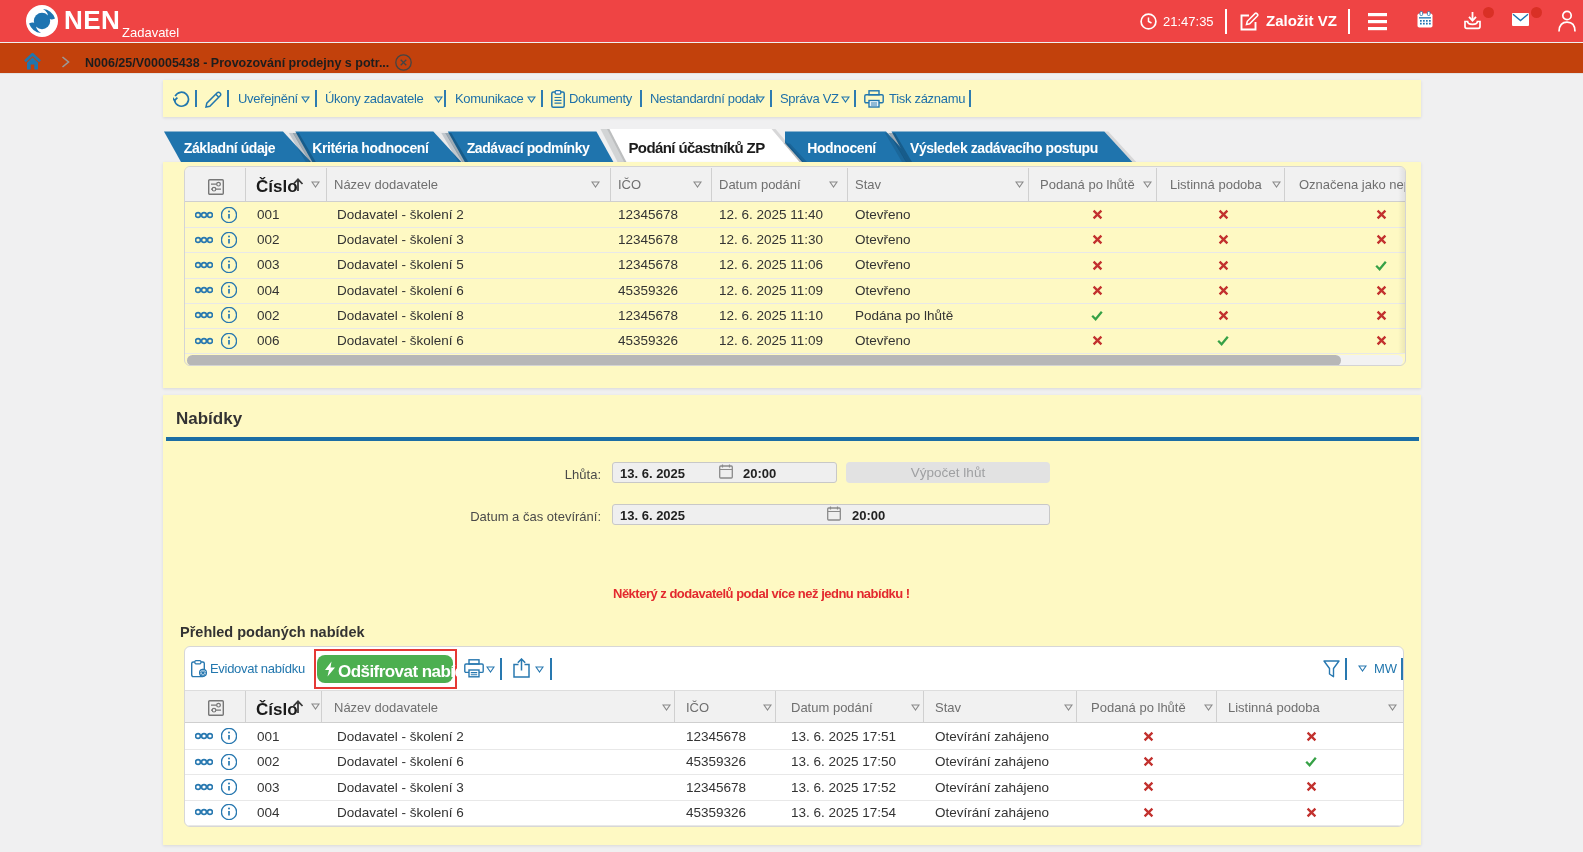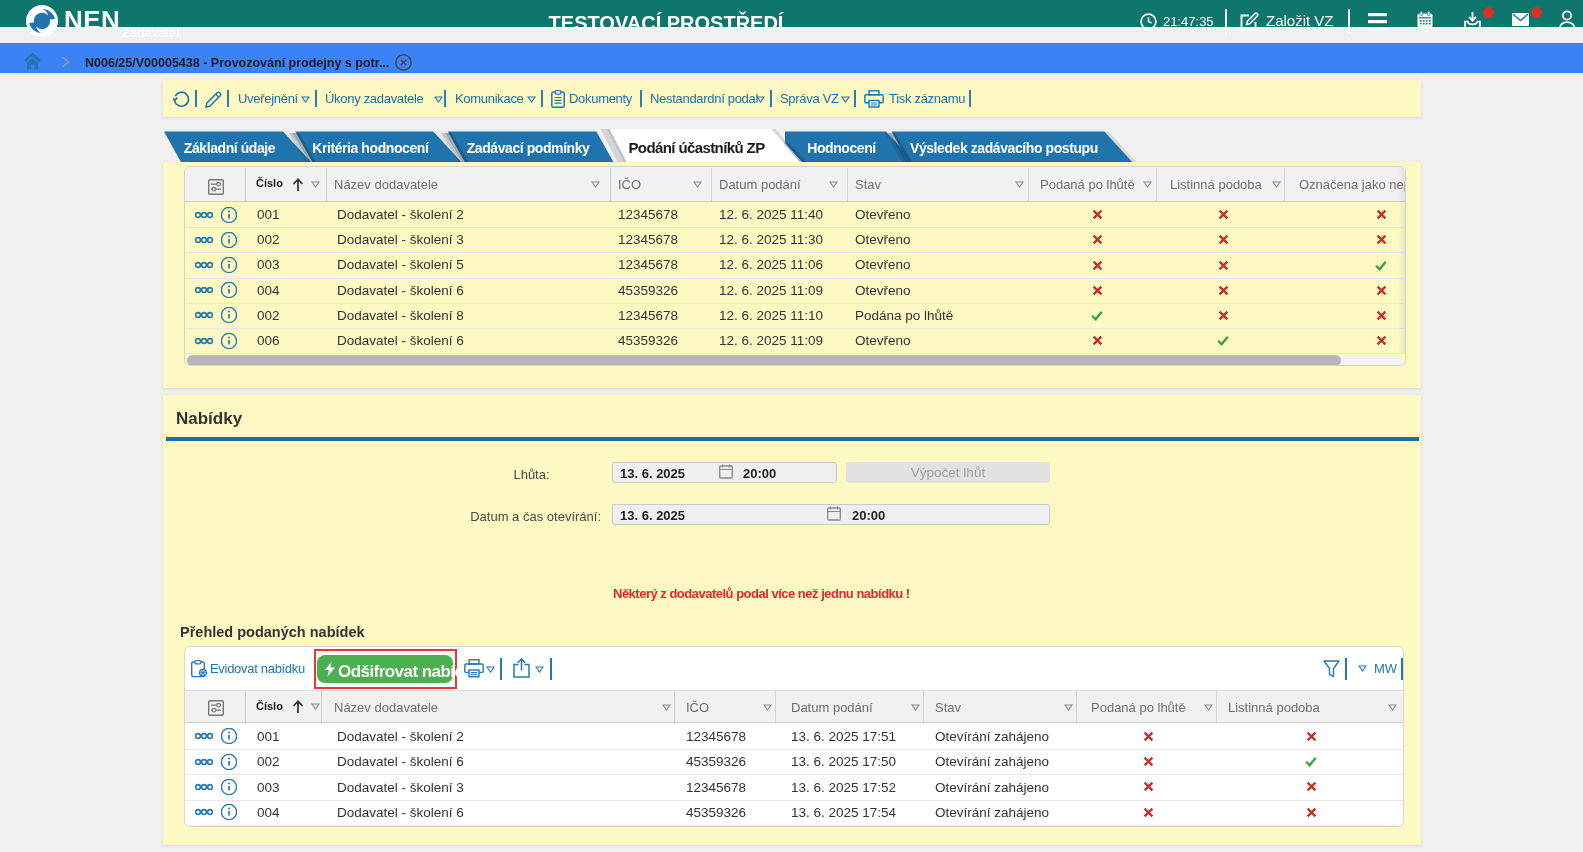--- a/index.html
+++ b/index.html
@@ -8,7 +8,7 @@
 .abs{position:absolute}
 #page{position:relative;width:1583px;height:852px;background:#f0f0f1}
 
-#hdr{left:0;top:0;width:1583px;height:27px;background:#0f766e}
+#hdr{left:0;top:0;width:1583px;height:42px;background:#ef4444}
 .wt{color:#fff}
 #brc{left:0;top:43px;width:1583px;height:31px;background:#3b82f6;border-bottom:1px solid #e2e2e2}
 

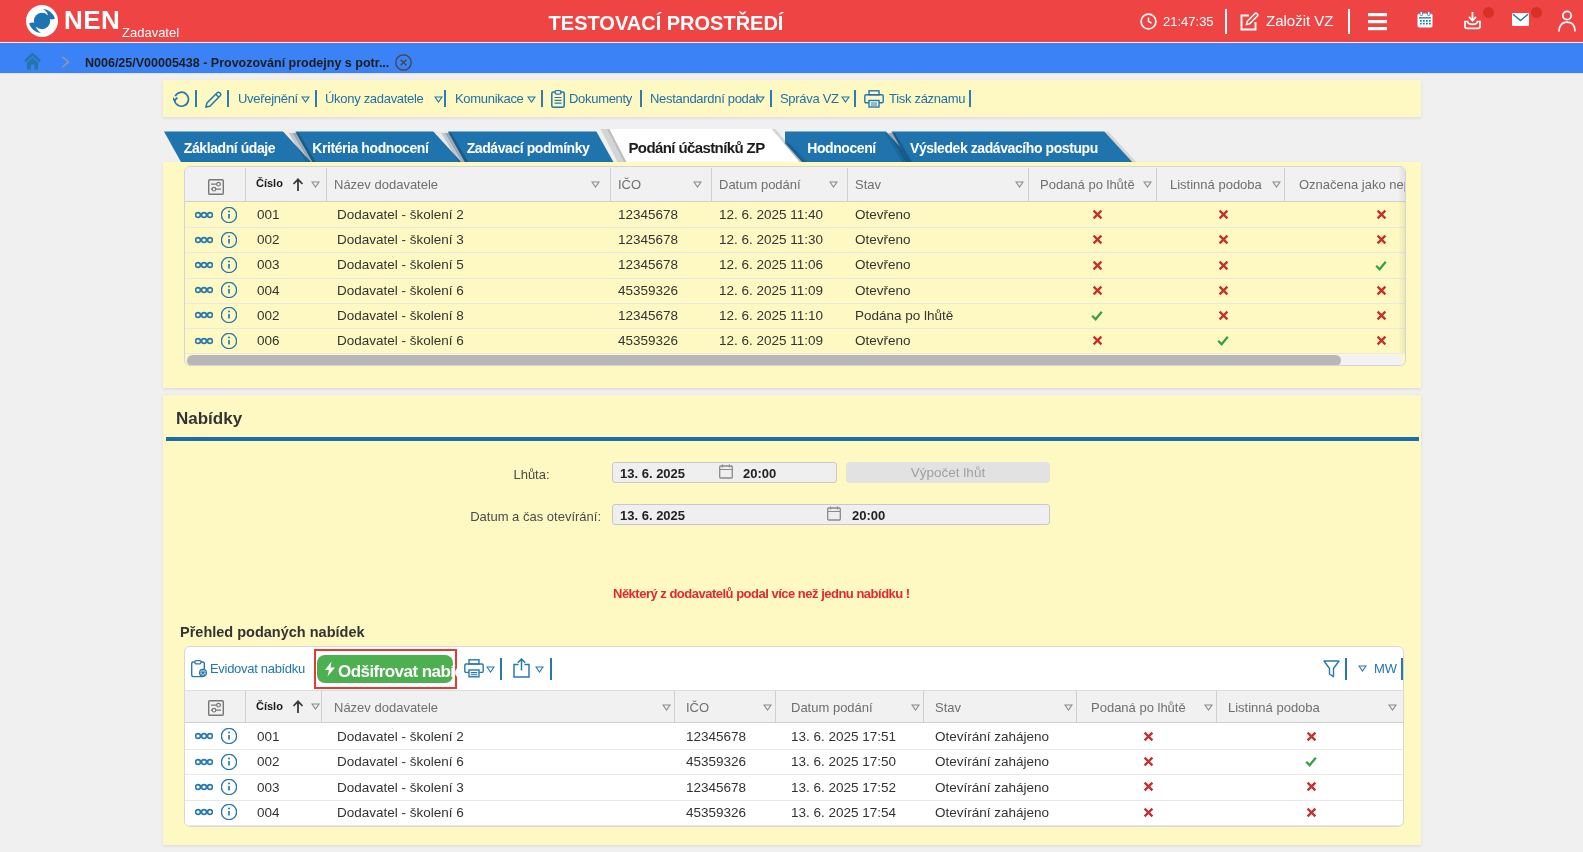--- a/index.html
+++ b/index.html
@@ -35,7 +35,6 @@
     </svg>
     <div class="abs wt" style="left:64px;top:5px;font-size:26px;font-weight:bold;letter-spacing:0.5px">NEN</div>
     <div class="abs wt" style="left:122px;top:25px;font-size:13px">Zadavatel</div>
-    <div class="abs wt" style="left:400px;top:12px;width:532px;text-align:center;font-size:20px;font-weight:bold">TESTOVACÍ PROSTŘEDÍ</div>
     <svg class="abs" style="left:1140px;top:13px" width="17" height="17" viewBox="0 0 17 17">
       <circle cx="8.5" cy="8.5" r="7.4" fill="none" stroke="#fff" stroke-width="1.7"></circle>
       <path d="M8.5 4.5 V8.5 L11.5 10" fill="none" stroke="#fff" stroke-width="1.5"></path>

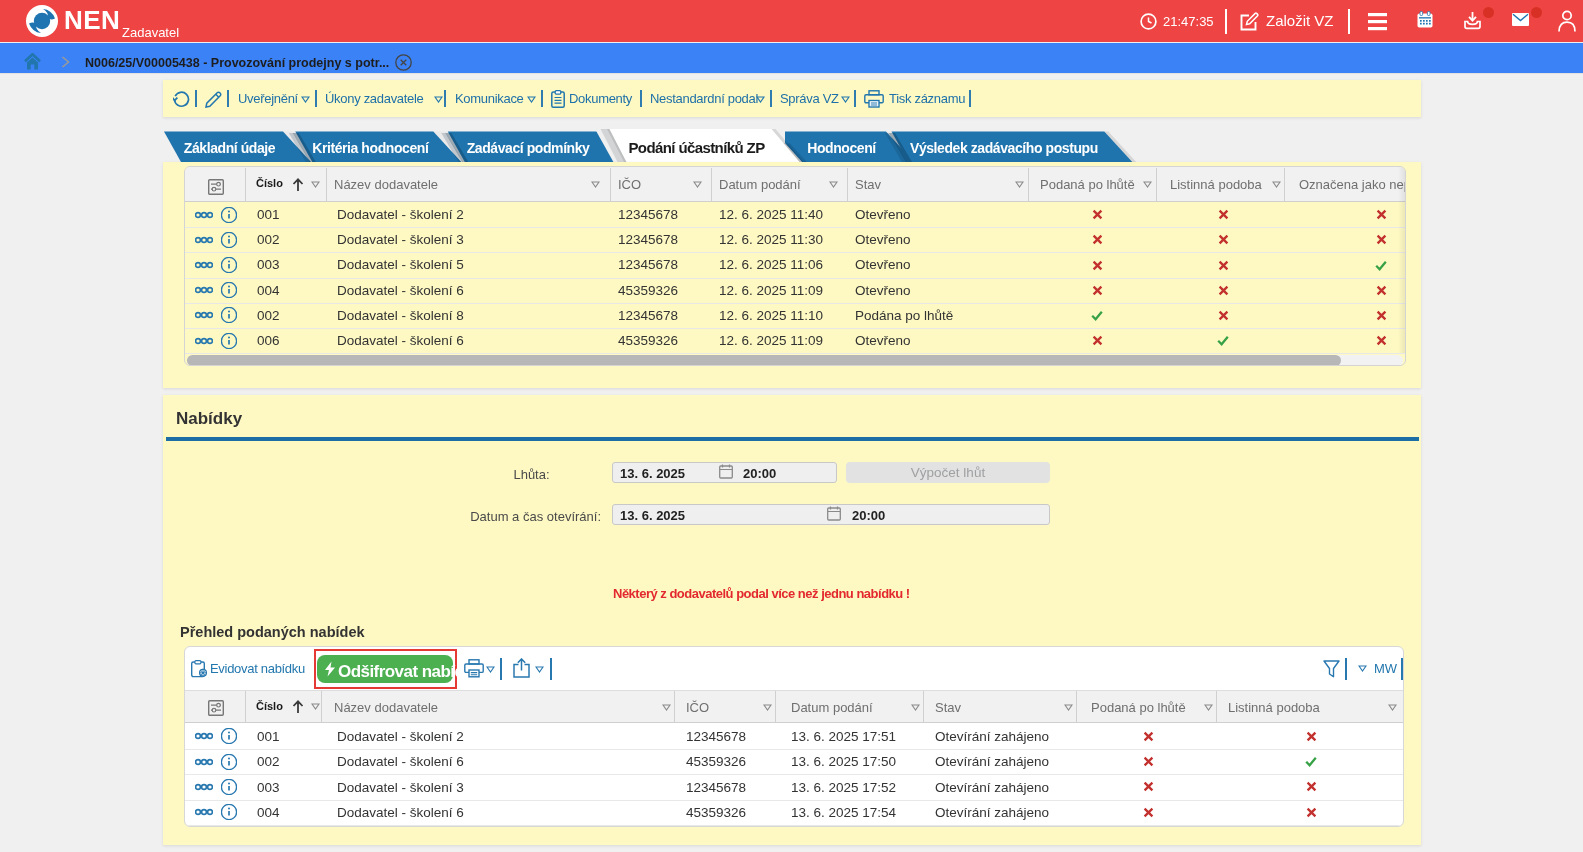--- a/index.html
+++ b/index.html
@@ -45,7 +45,7 @@
       <path d="M16.5 11 V18.5 H2.5 V4.5 H10" fill="none" stroke="#fff" stroke-width="1.9"></path>
       <path d="M7.5 13.5 L8.3 10.3 L16.2 2.4 A1 1 0 0 1 17.6 2.4 L18.6 3.4 A1 1 0 0 1 18.6 4.8 L10.7 12.7 Z" fill="none" stroke="#fff" stroke-width="1.5"></path>
     </svg>
-    <div class="abs wt" style="left:1266px;top:12px;font-size:15px;font-weight:normal">Založit VZ</div>
+    <div class="abs wt" style="left:1266px;top:12px;font-size:15px;font-weight:bold">Založit VZ</div>
     <div class="abs" style="left:1348px;top:9px;width:2px;height:25px;background:#fff"></div>
     <svg class="abs" style="left:1368px;top:12px" width="19" height="19" viewBox="0 0 19 19">
       <rect x="0" y="1" width="19" height="3.2" fill="#fff"></rect>

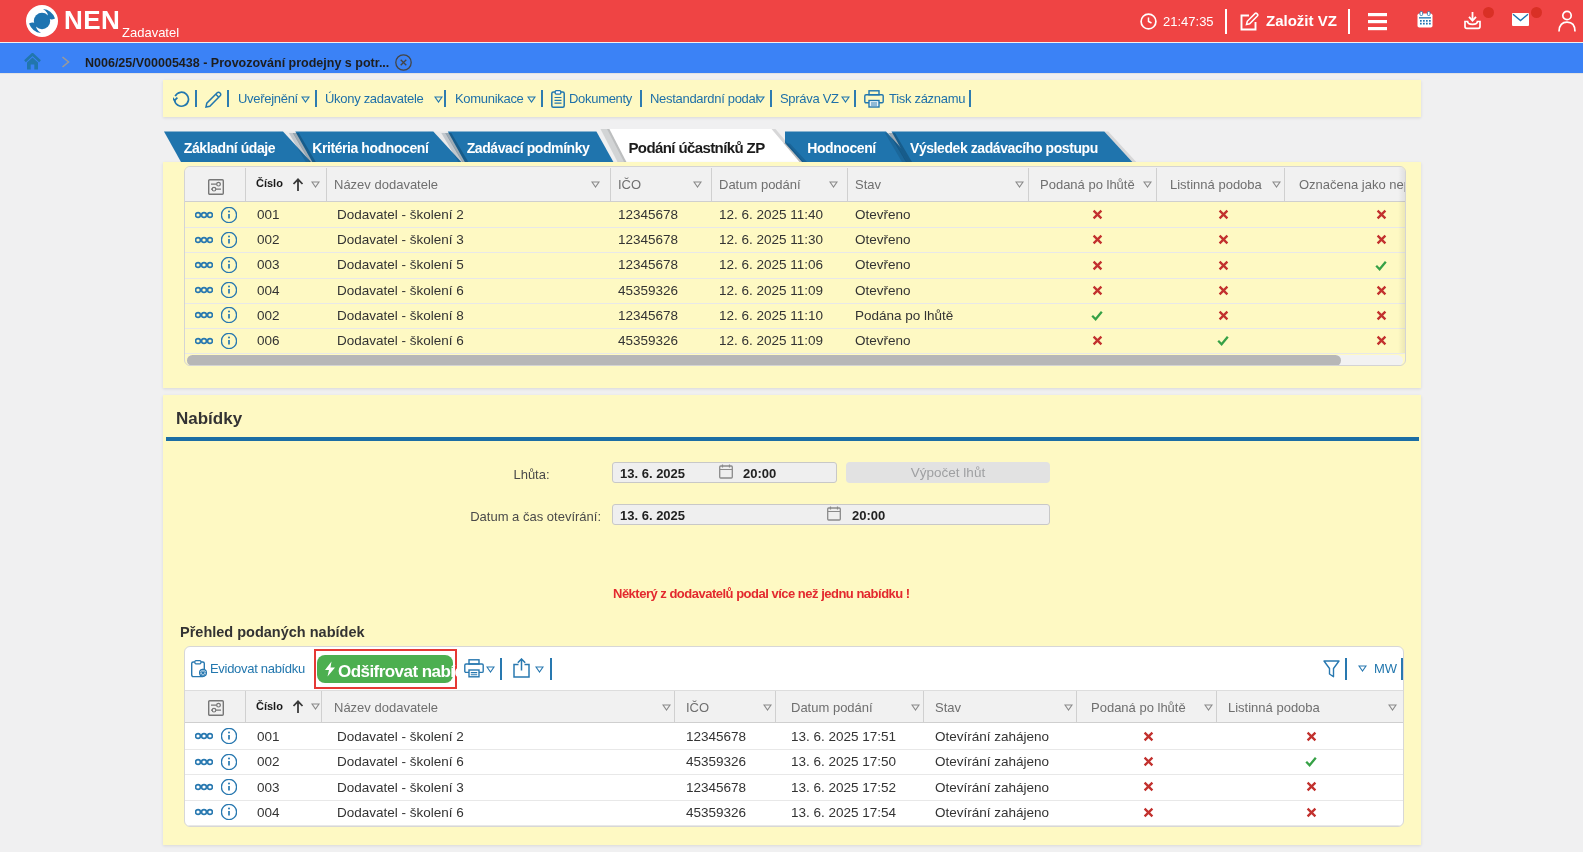--- a/index.html
+++ b/index.html
@@ -10,7 +10,7 @@
 
 #hdr{left:0;top:0;width:1583px;height:42px;background:#ef4444}
 .wt{color:#fff}
-#brc{left:0;top:43px;width:1583px;height:31px;background:#3b82f6;border-bottom:1px solid #e2e2e2}
+#brc{left:0;top:43px;width:1583px;height:31px;background:#c2410c;border-bottom:1px solid #e2e2e2}
 
 .panel{background:#fef9c3;box-shadow:0 1px 3px rgba(0,0,0,.10)}
 #tbar{left:163px;top:80px;width:1258px;height:37px}

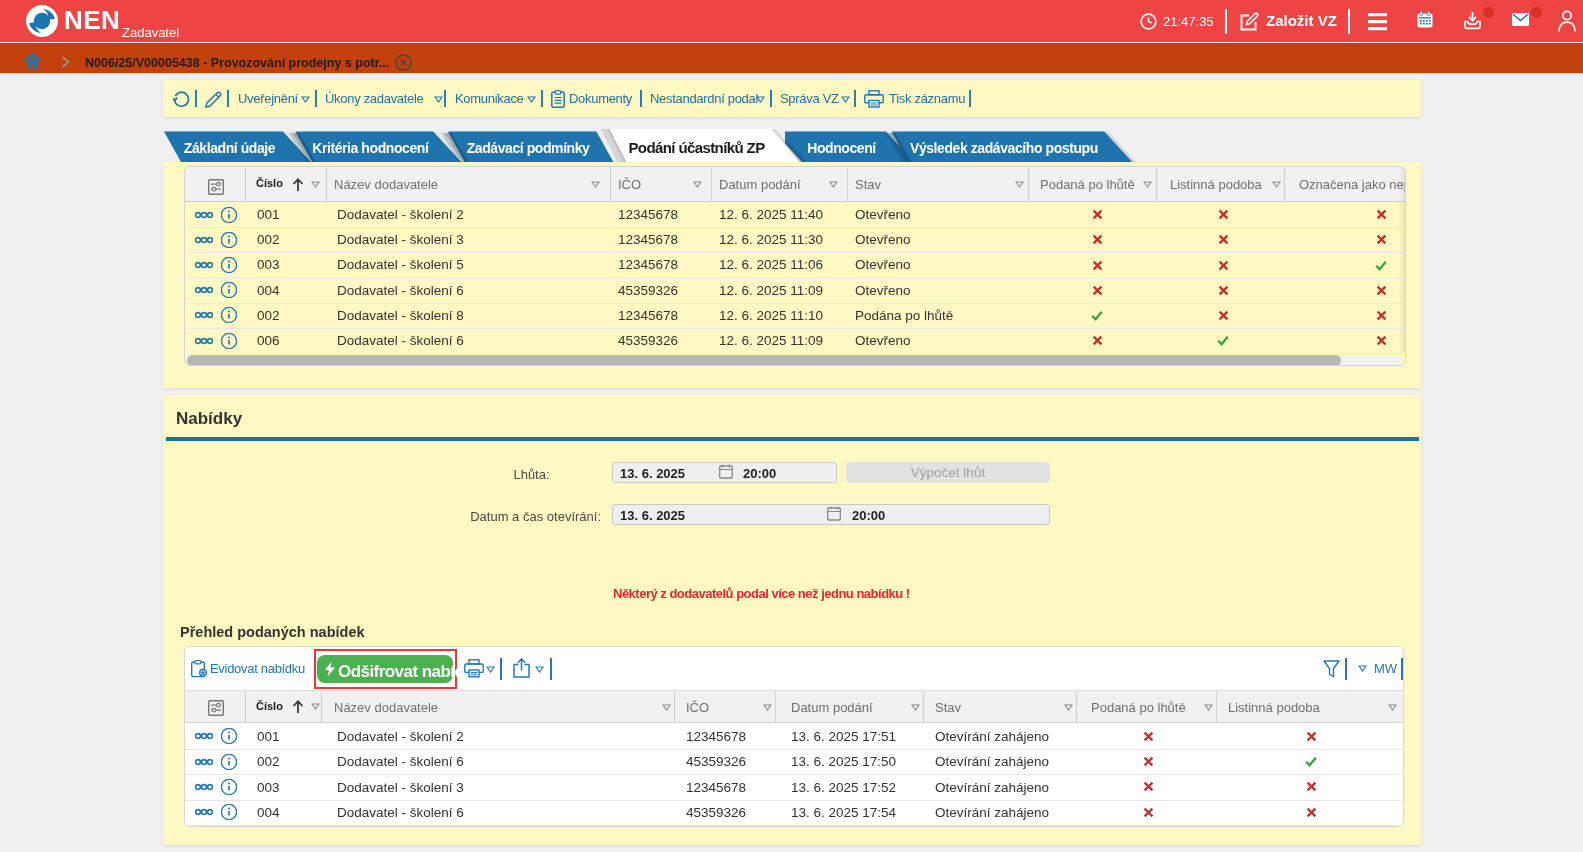--- a/index.html
+++ b/index.html
@@ -20,7 +20,7 @@
 .lnk{color:#1e70a8;font-size:13px;letter-spacing:-0.3px;line-height:37px;white-space:nowrap}
 .vsep{width:1.5px;background:#2e7cb0;top:10px;height:17px}
 .htx{color:#6f6f6f;font-size:13px;white-space:nowrap}
-.htxb{color:#1a1a1a;font-size:11px;font-weight:bold;white-space:nowrap}
+.htxb{color:#1a1a1a;font-size:17px;font-weight:bold;white-space:nowrap}
 .rtx{color:#333;font-size:13.5px;white-space:nowrap}
 </style>
 </head>

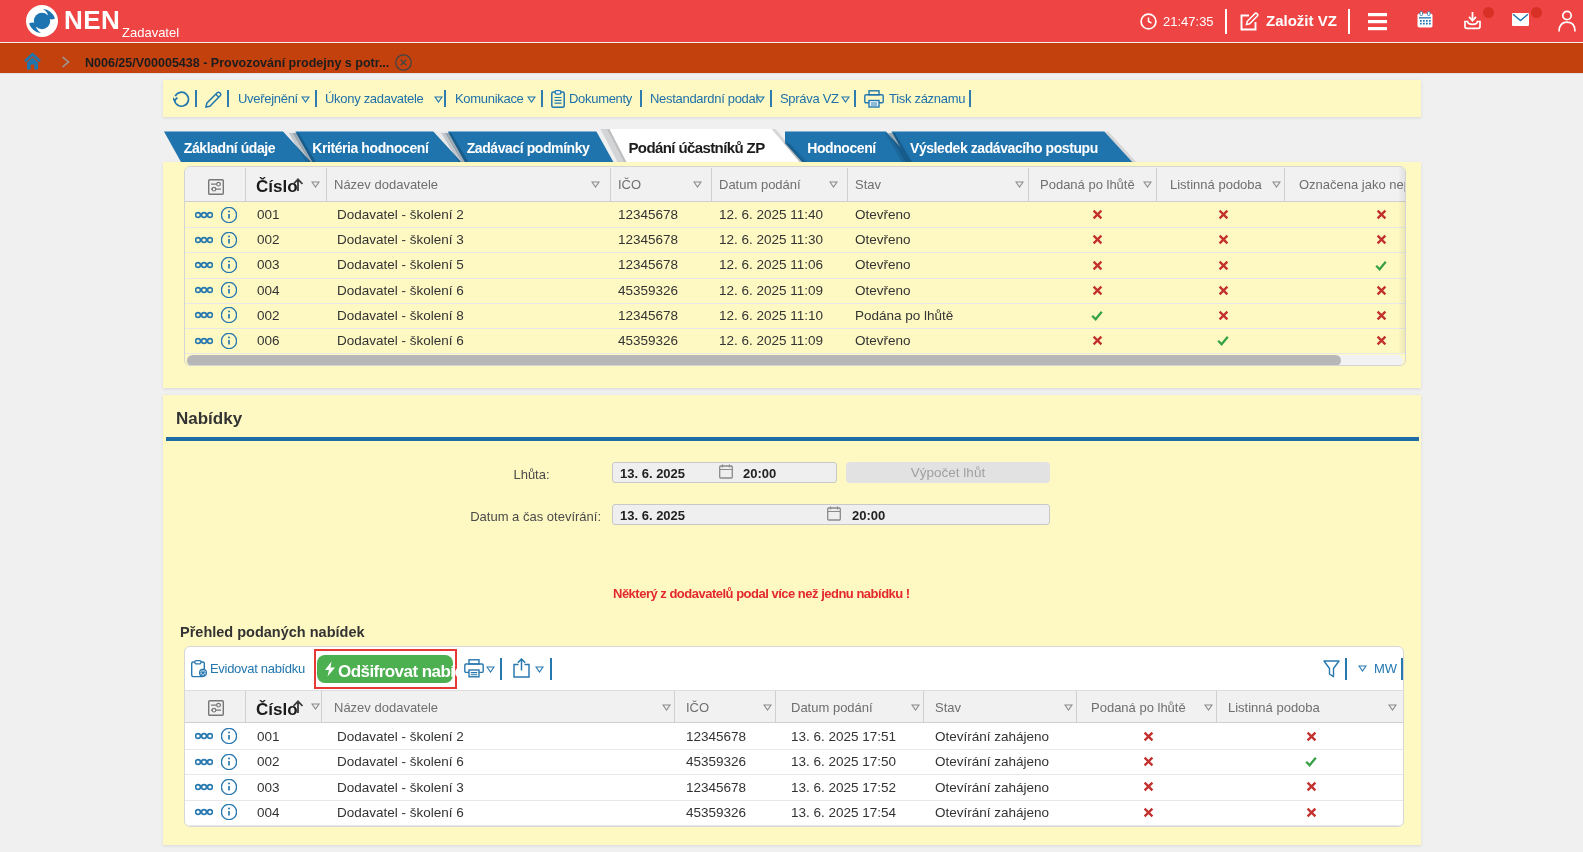--- a/index.html
+++ b/index.html
@@ -386,7 +386,7 @@
   <div class="abs panel" id="pan3">
     <div class="abs" style="left:13px;top:14px;font-size:17px;font-weight:bold;color:#333">Nabídky</div>
     <div class="abs" style="left:3px;top:42px;width:1253px;height:3.5px;background:#1c6ea4"></div>
-    <div class="abs" style="left:299px;top:72px;width:139px;text-align:center;font-size:13px;color:#4a4a4a">Lhůta:</div>
+    <div class="abs" style="left:299px;top:72px;width:139px;text-align:right;font-size:13px;color:#4a4a4a">Lhůta:</div>
     <div class="abs" style="left:449px;top:67px;width:225px;height:21px;background:#efefef;border:1px solid #c8c8c8;border-radius:3px"></div>
     <div class="abs" style="left:457px;top:71px;font-size:13px;font-weight:bold;color:#222">13. 6. 2025</div>
     <svg class="abs" style="left:556px;top:69px" width="14" height="15" viewBox="0 0 14 15">

